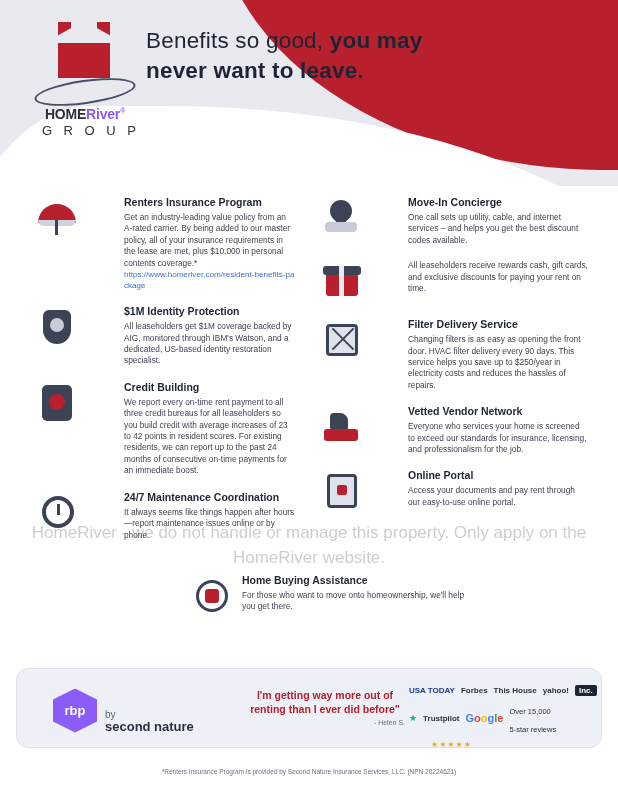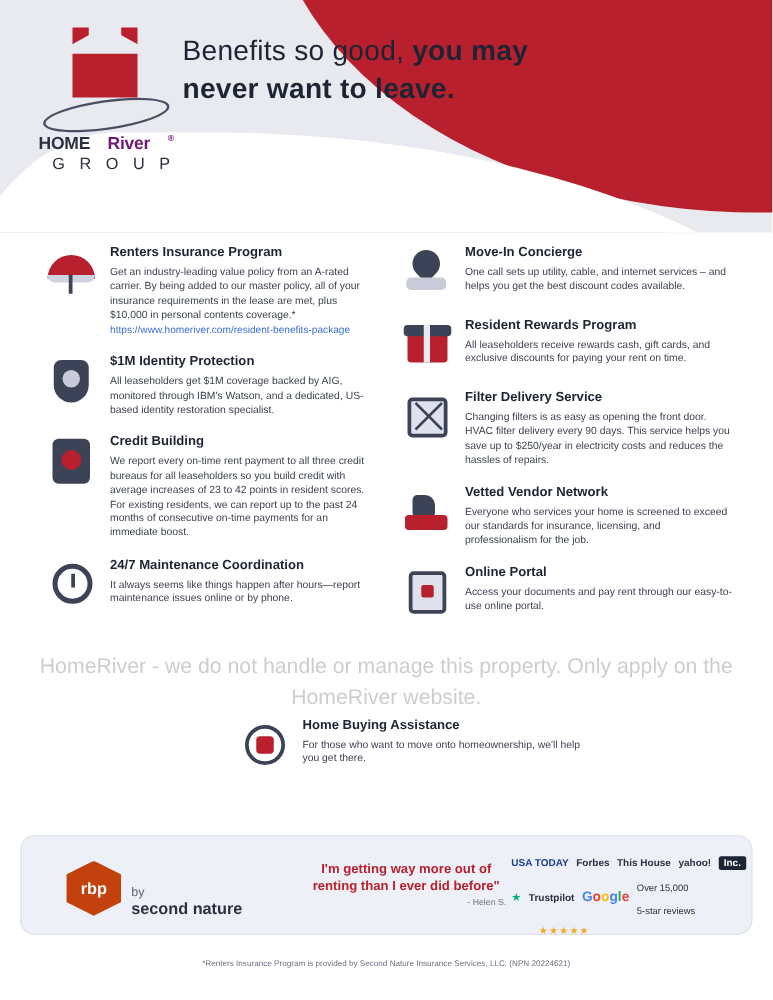--- a/index.html
+++ b/index.html
@@ -78,7 +78,7 @@
     position:absolute; left:0; top:84px; width:110px; text-align:center;
     font-size: 14px; font-weight:700; color:#2b3040; letter-spacing:-0.2px;
   }
-  .logo-text .red { color:#701a75;margin-left:14px; }
+  .logo-text .red { color:#8b5cf6; }
   .logo-sub {
     position:absolute; left:0; top:101px; width:110px; text-align:right;
     font-size: 13px; letter-spacing: 4px; color:#2b3040;

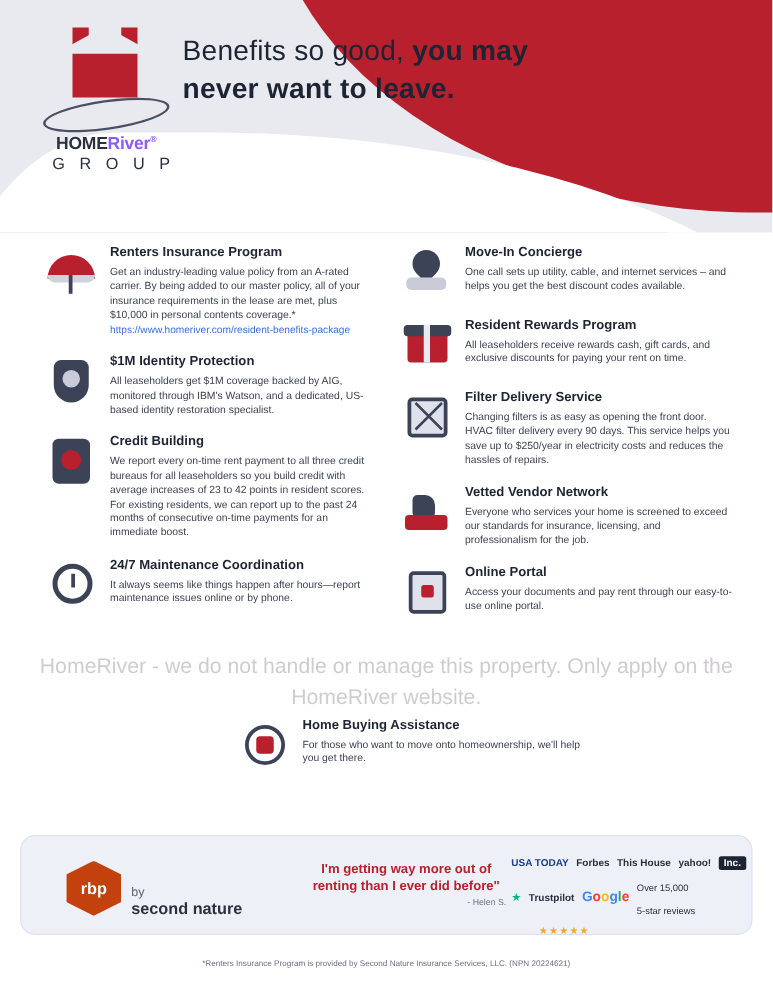--- a/index.html
+++ b/index.html
@@ -90,7 +90,7 @@
   .col-left { left: 34px; width: 262px; }
   .col-right { left: 318px; width: 270px; }
 
-  .feature { display:flex; margin-bottom:14px; }
+  .feature { display:flex; margin-bottom:14px;gap:36px; }
   .f-icon {
     width: 46px; min-width:46px; height:44px; position:relative; margin-right:8px;
   }

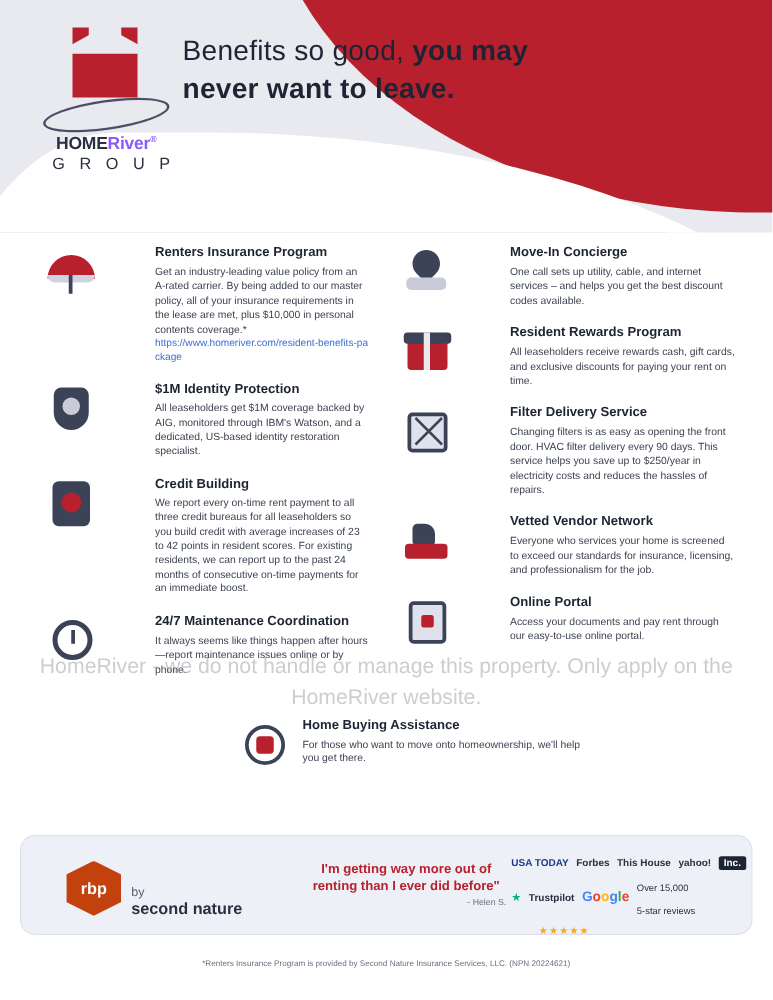--- a/index.html
+++ b/index.html
@@ -271,7 +271,6 @@
             <div class="ic gift-rib"></div>
         </div>
         <div class="f-body">
-          <p class="f-title">Resident Rewards Program</p>
           <p class="f-text">All leaseholders receive rewards cash, gift cards, and exclusive discounts for paying your rent on time.</p>
         </div>
       </div>

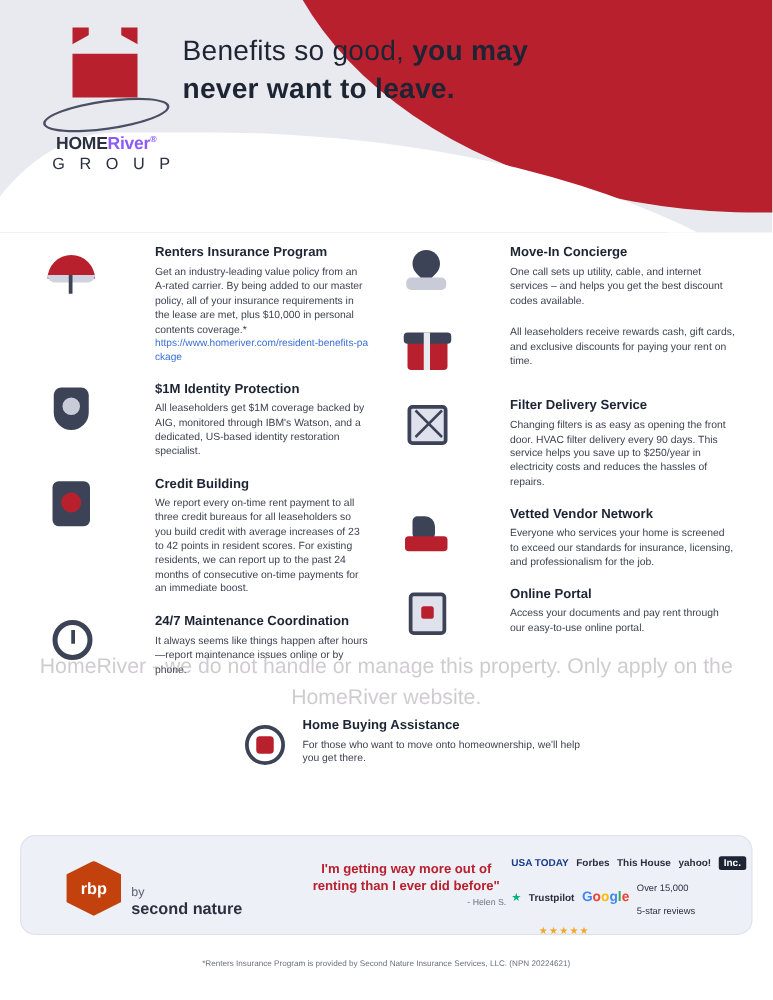--- a/index.html
+++ b/index.html
@@ -148,7 +148,7 @@
   }
   .rbp { position:absolute; left:36px; top:18px; display:flex; align-items:center; }
   .rbp-hex {
-    width:44px;height:44px;background:#c2410c;
+    width:44px;height:44px;background:#8b5cf6;
     clip-path: polygon(50% 0,100% 25%,100% 75%,50% 100%,0 75%,0 25%);
     display:flex;align-items:center;justify-content:center;
     color:#fff;font-weight:700;font-size:13px;

